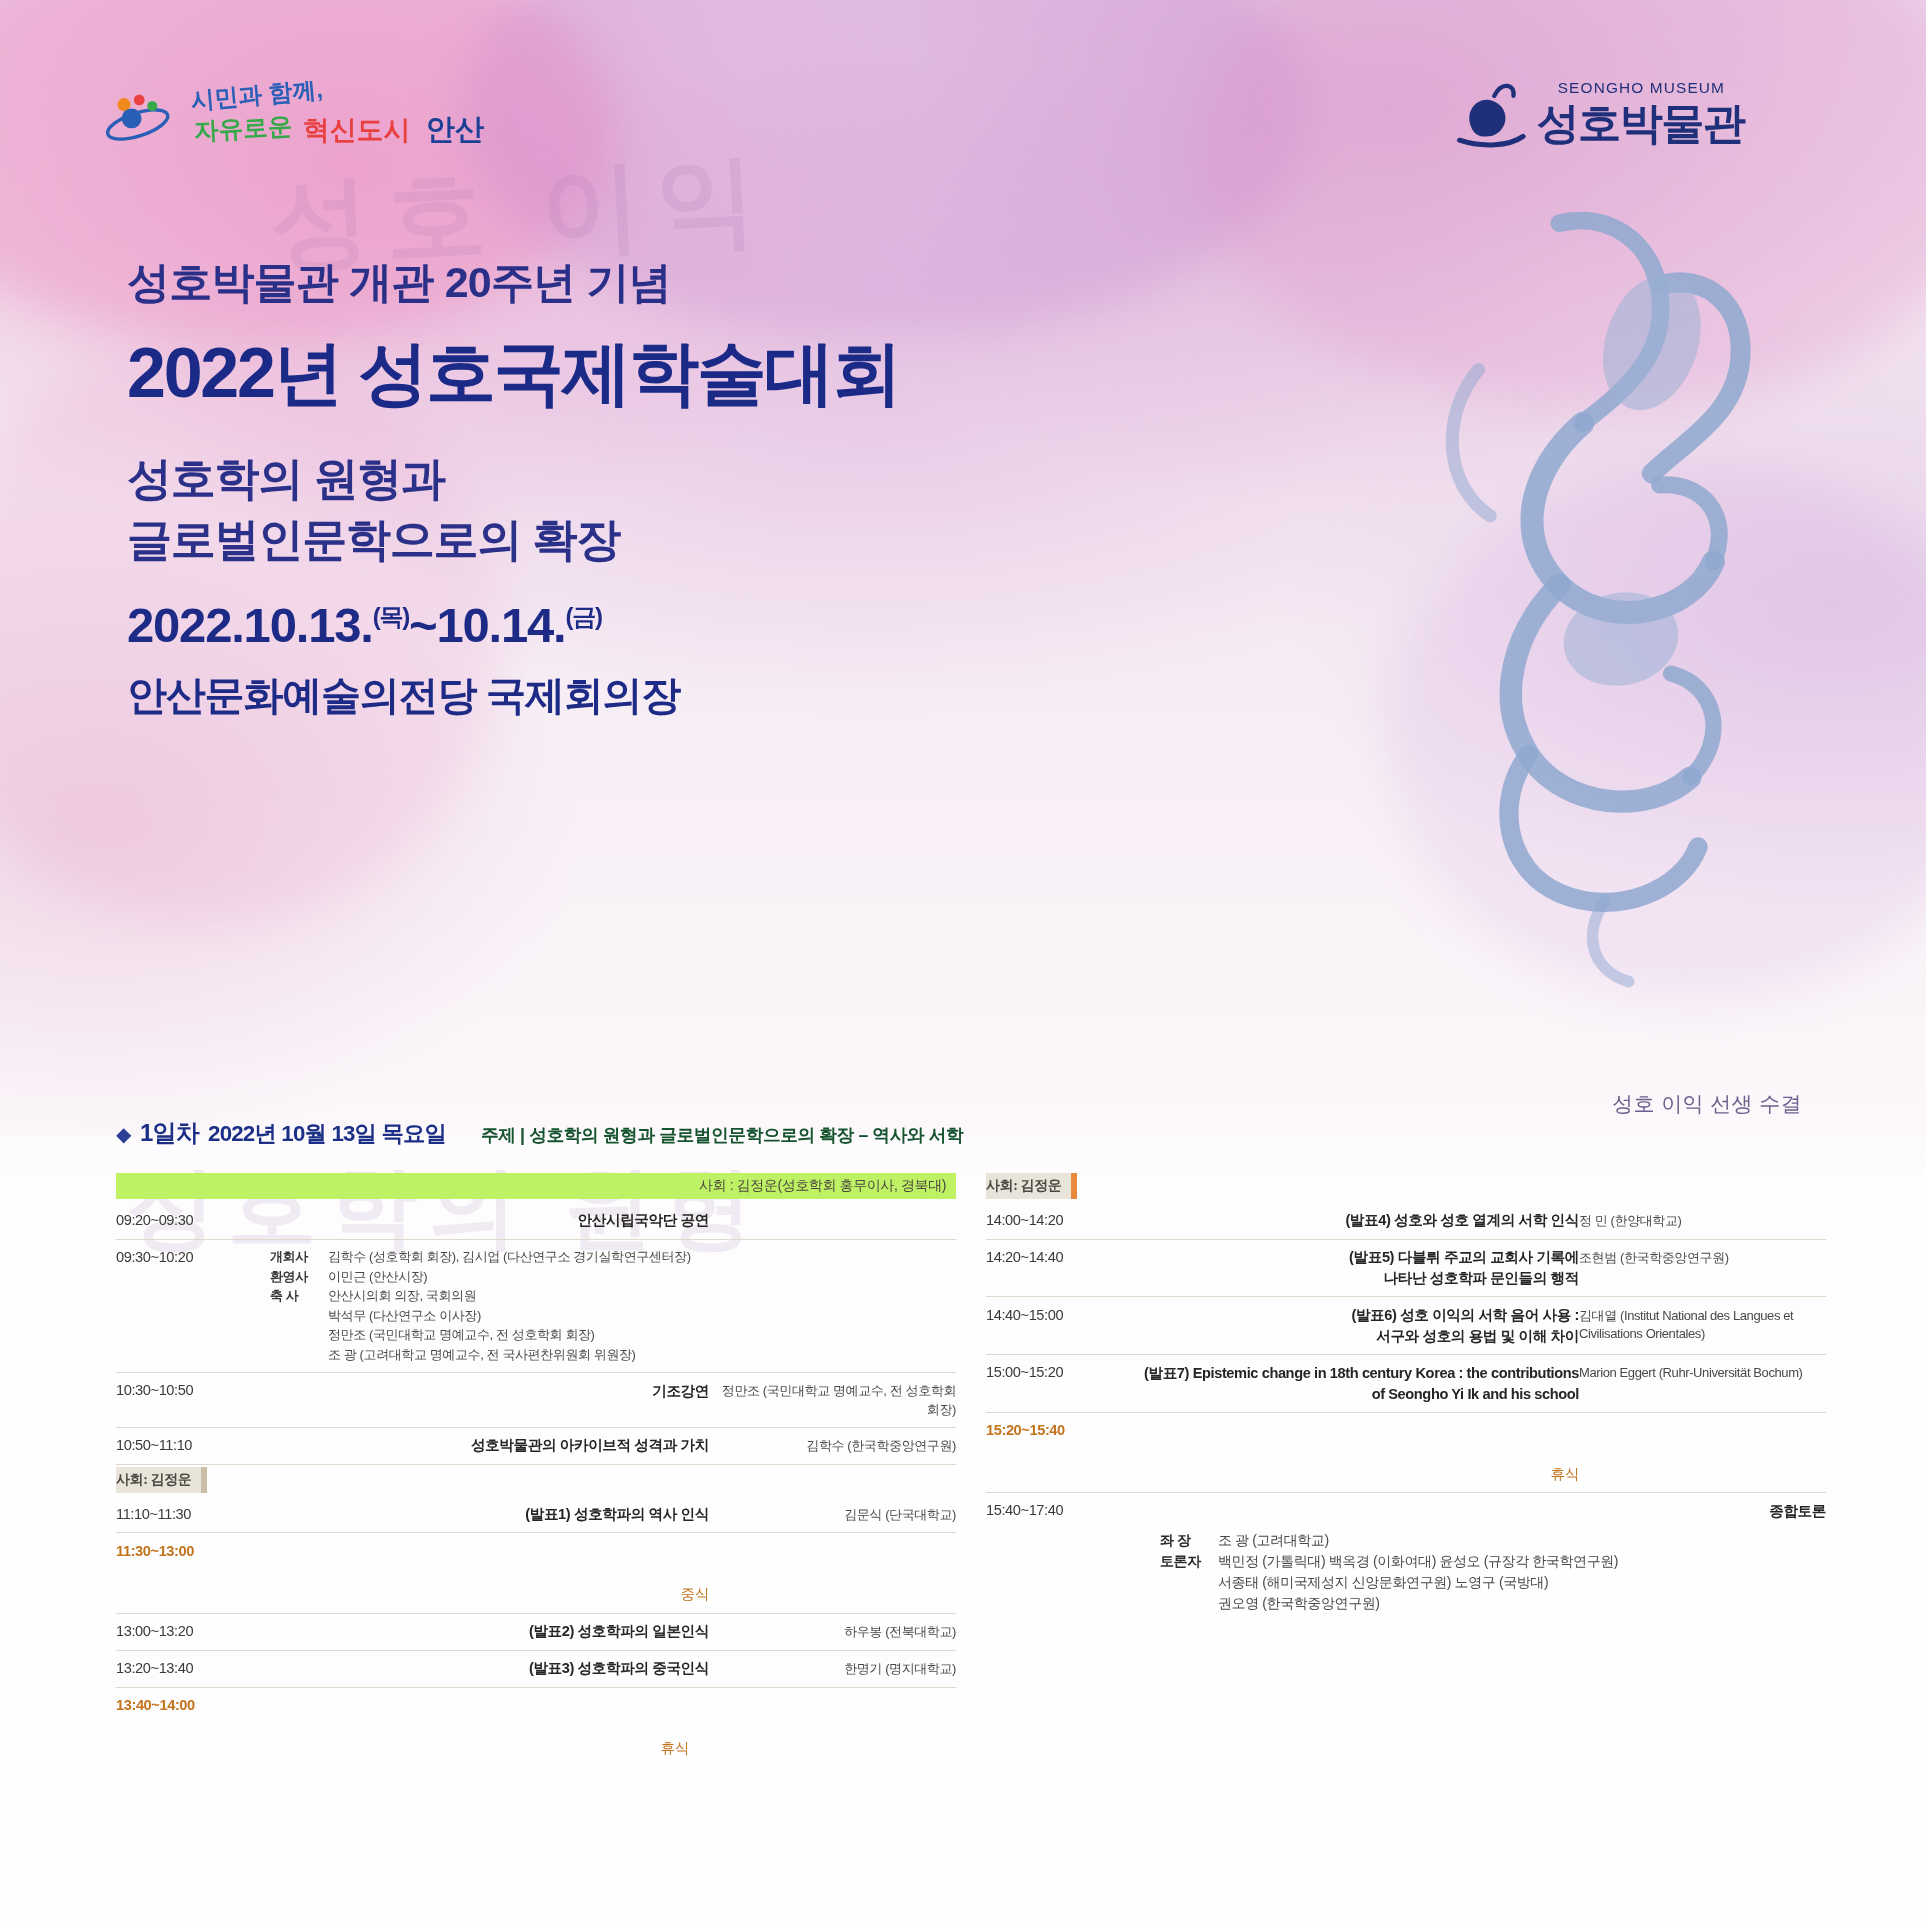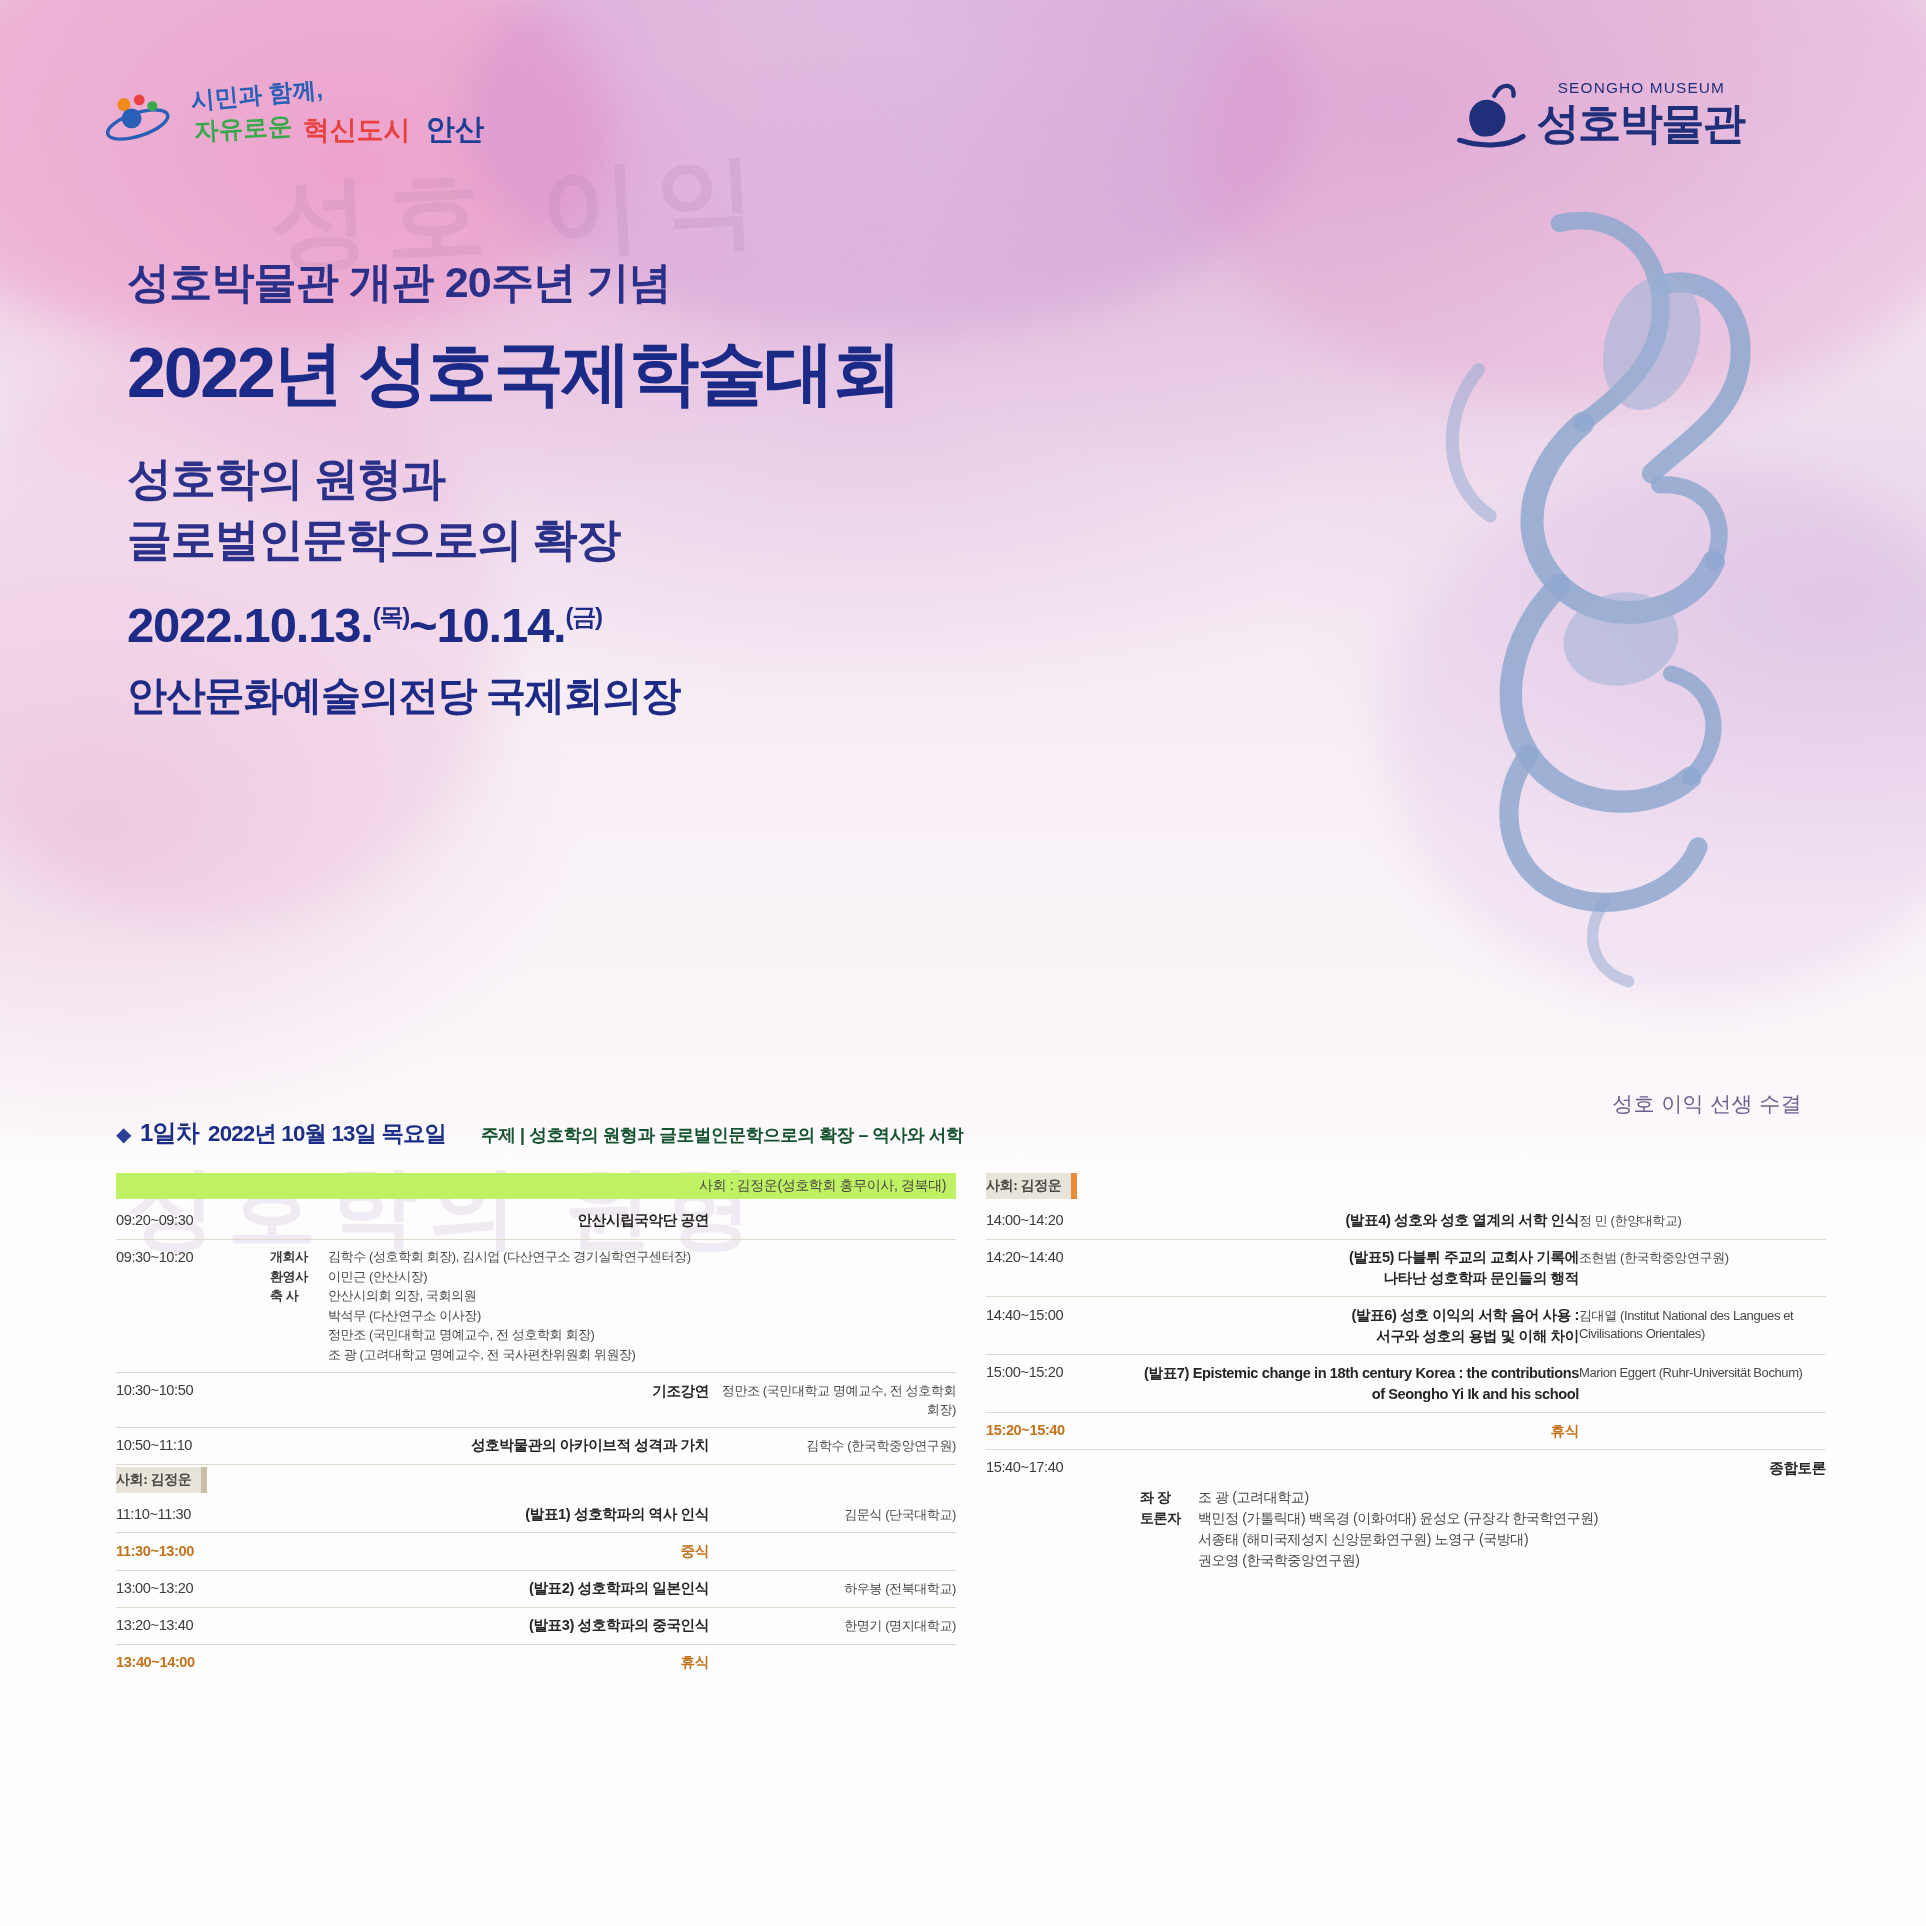--- a/index.html
+++ b/index.html
@@ -86,7 +86,7 @@
   .row .who.r{text-align:right;}
   .row.break{color:#c3731c;}
   .row.break .time,.row.break .what{color:#c3731c;font-weight:700;}
-  .row.break .what{font-weight:700;}
+  .row.break .what{font-weight:400;margin-top:43px;}
 
   .sublist{font-size:13px;color:#4a4846;line-height:1.5;font-weight:400;letter-spacing:-0.4px;}
   .sublist .nm{display:inline-block;min-width:58px;font-weight:700;color:#3a3937;}

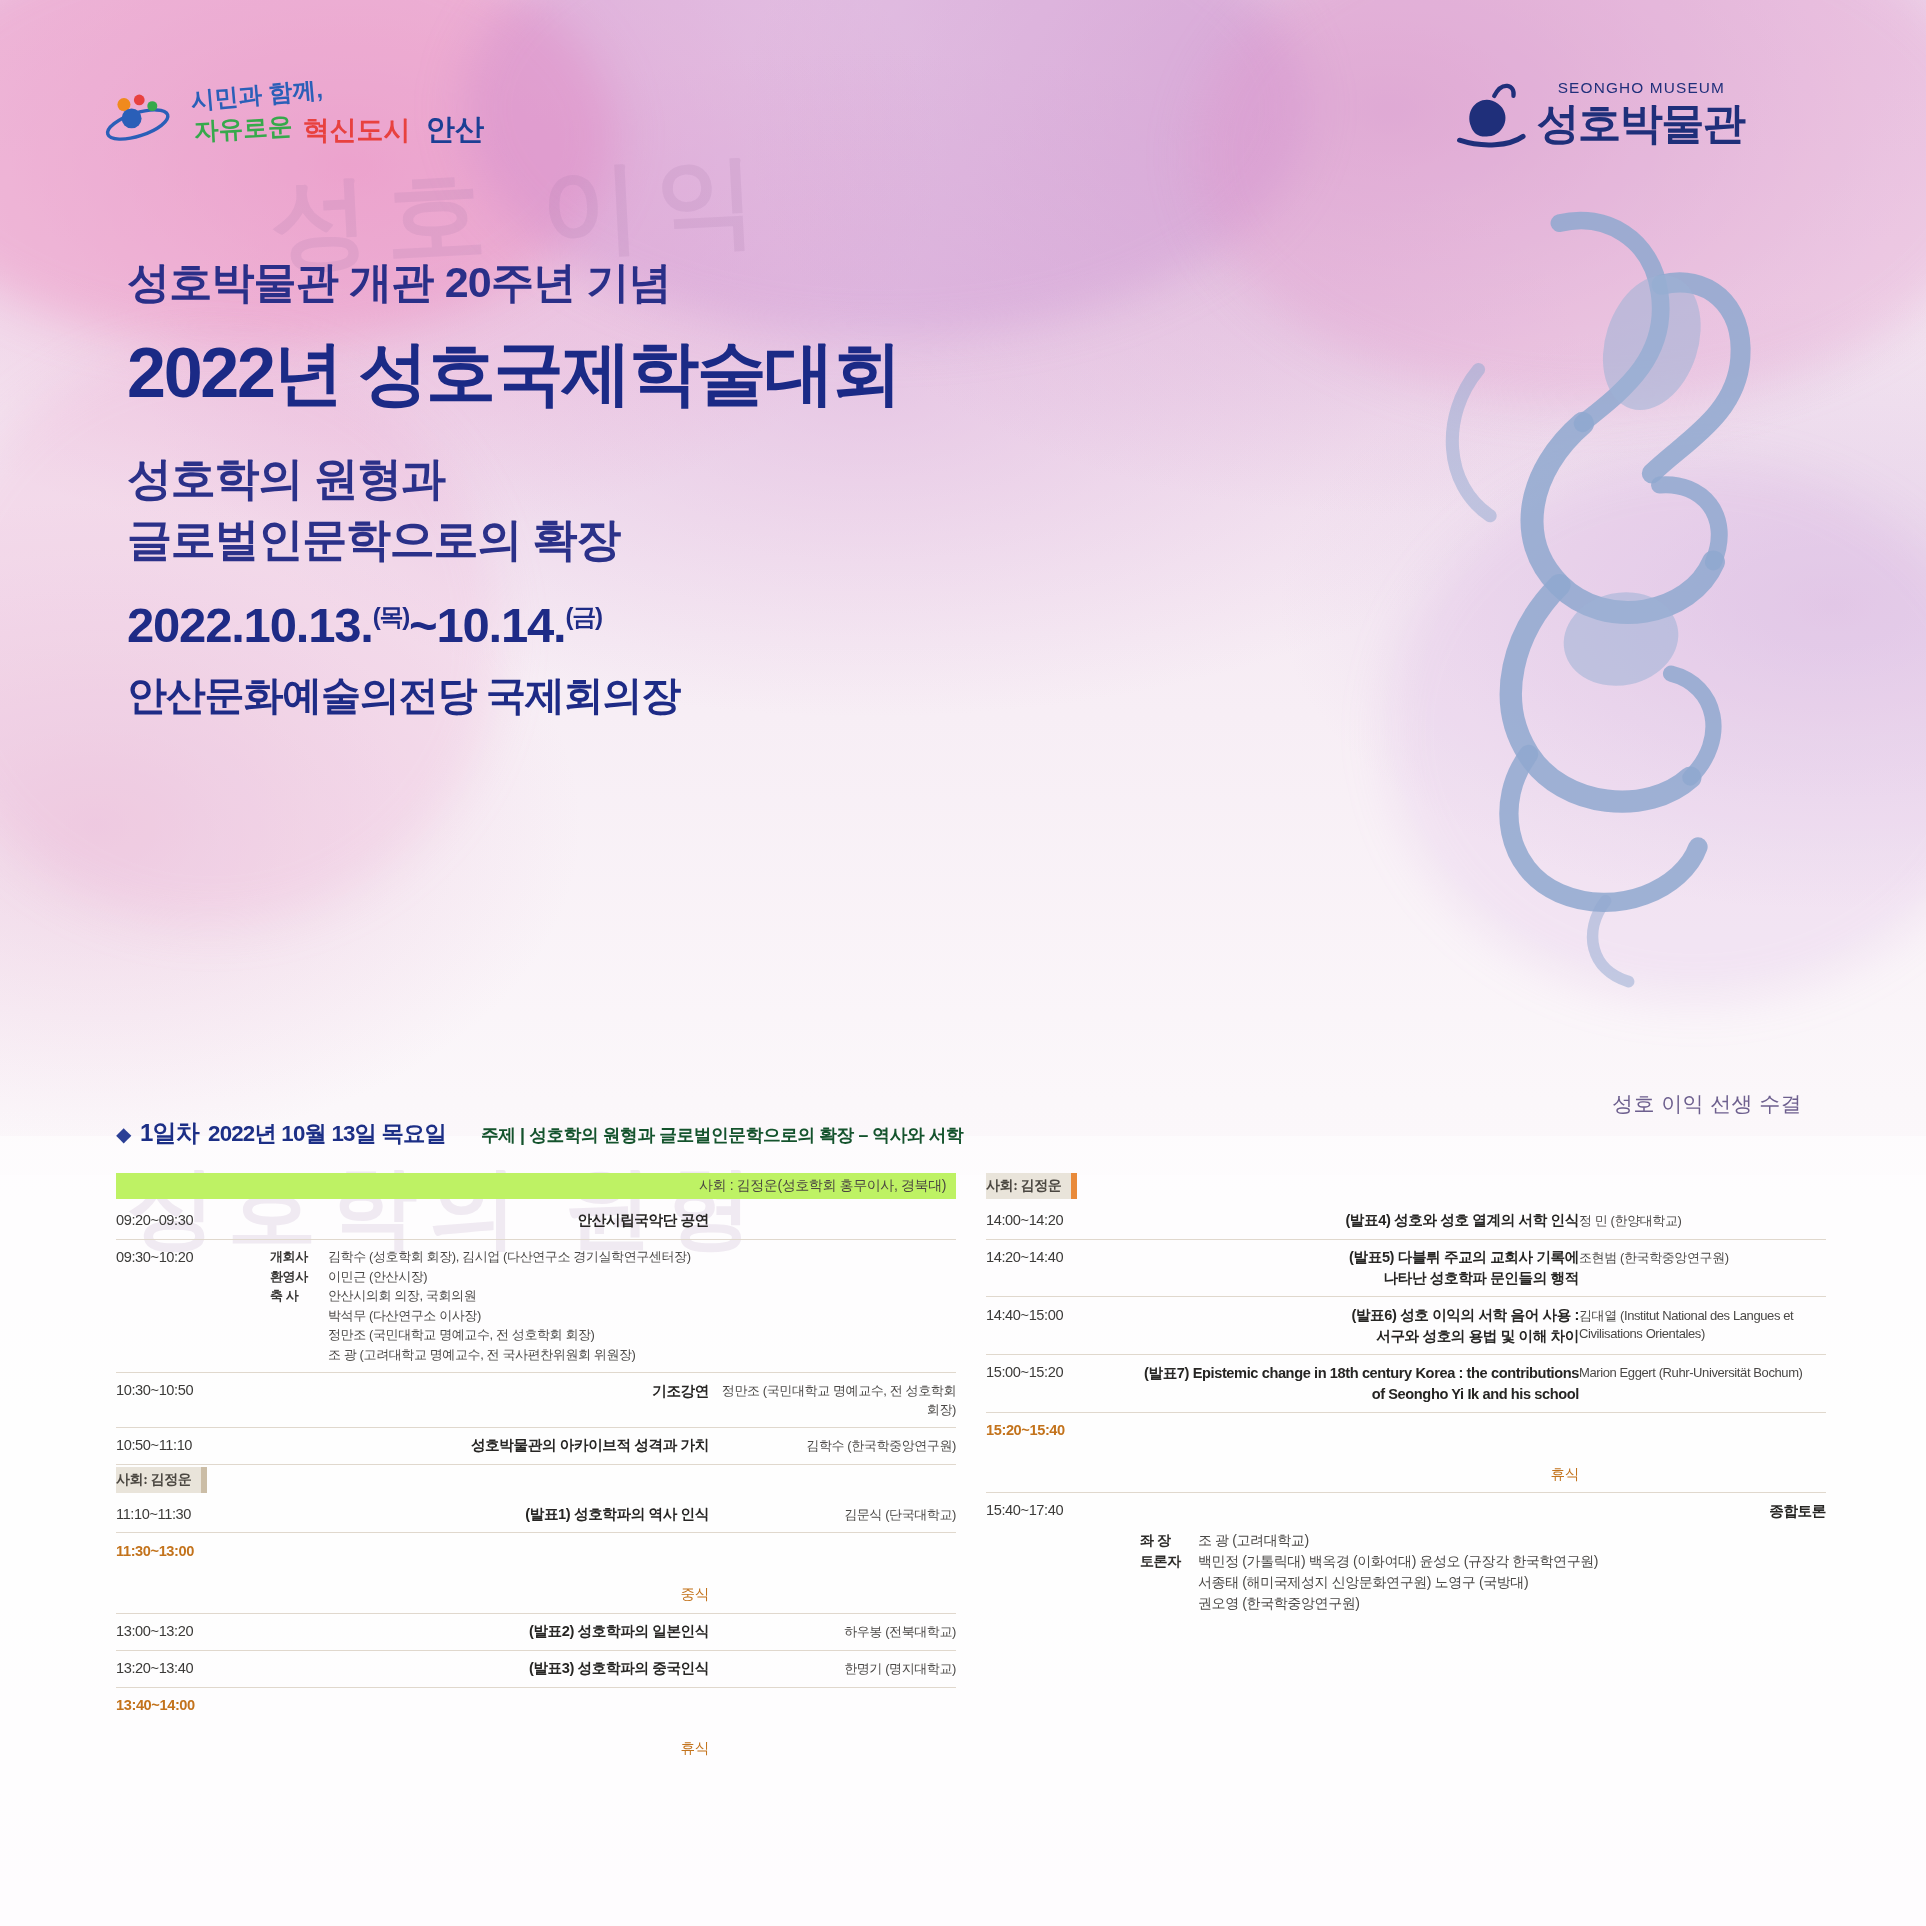--- a/index.html
+++ b/index.html
@@ -79,7 +79,7 @@
   .secbar .host{font-size:14px;color:#4b4741;padding-right:10px;letter-spacing:-0.4px;}
 
   .row{display:flex;align-items:flex-start;padding:7.7px 0 7.7px 0;border-bottom:0.8px solid #e0d8cd;}
-  .row.nb{border-bottom:none;}
+  .row.nb{border-bottom:none;gap:20px;}
   .row .time{width:154px;flex:none;font-size:14.6px;color:#3b3a38;padding-top:1.5px;letter-spacing:-0.4px;}
   .row .what{flex:1;font-size:14.6px;color:#262523;font-weight:700;line-height:1.42;letter-spacing:-0.4px;text-align:right;}
   .row .who{width:247px;flex:none;font-size:13px;color:#4a4846;line-height:1.42;letter-spacing:-0.4px;text-align:left;padding-top:1.5px;}

